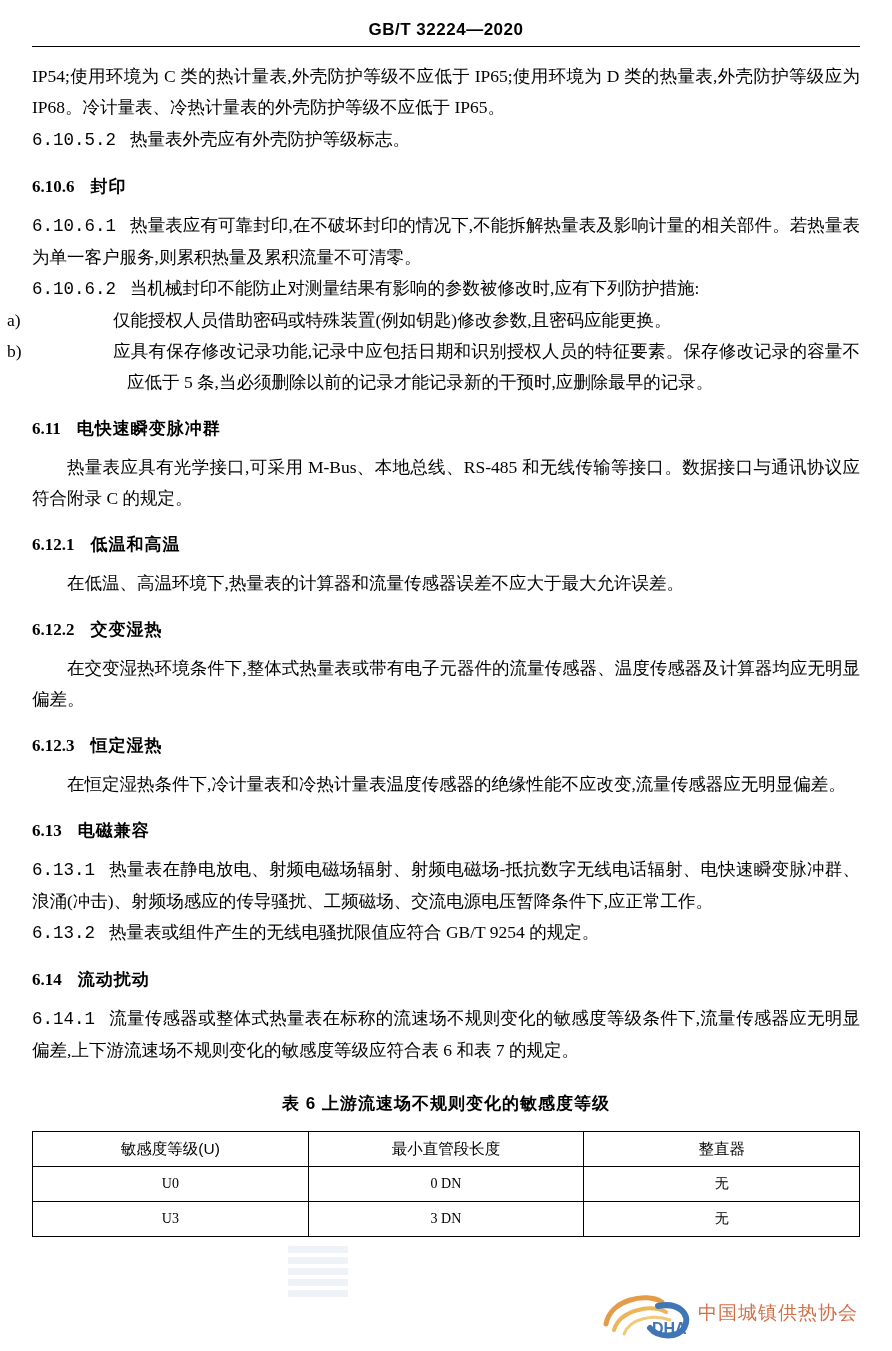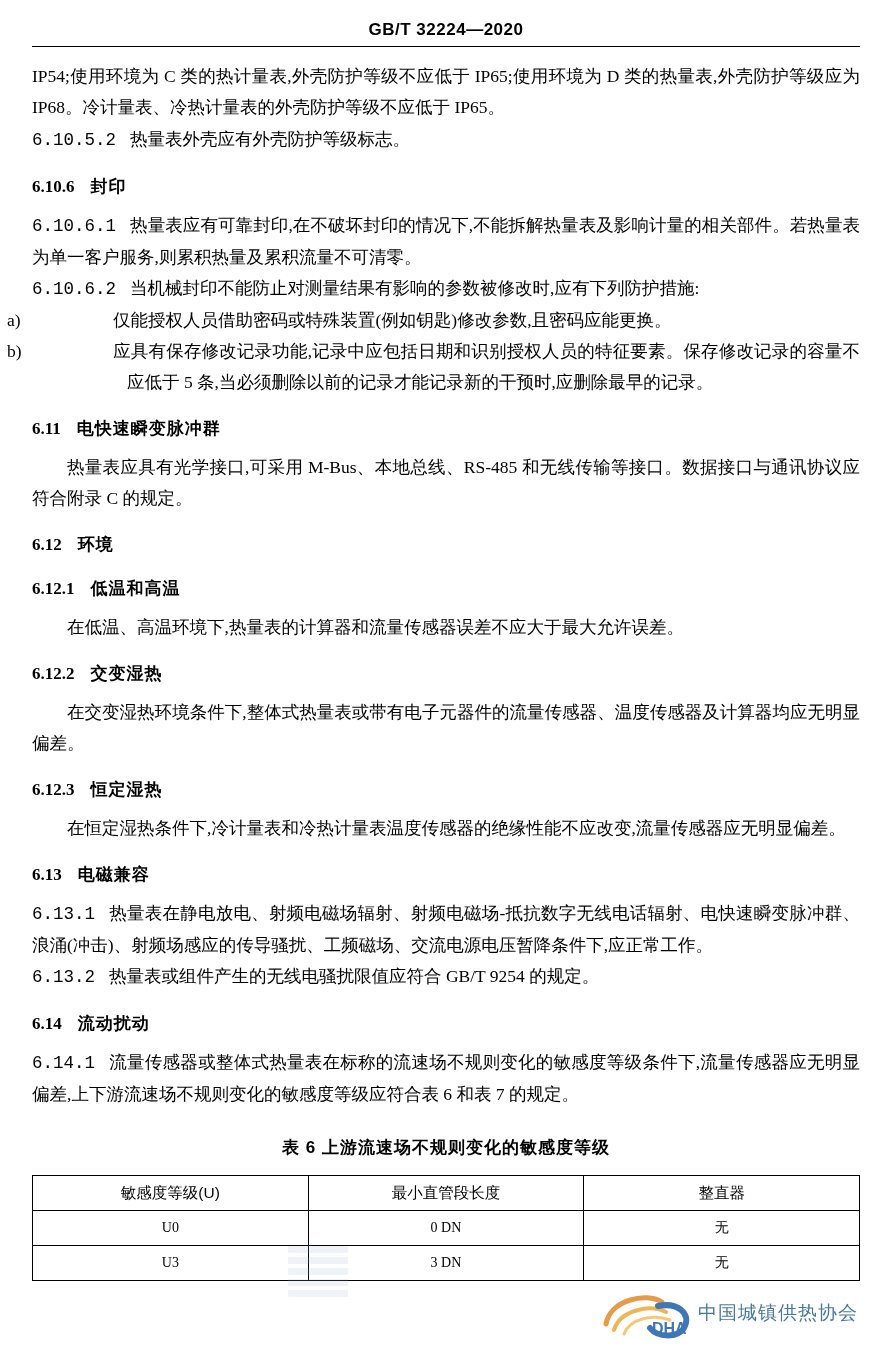--- a/index.html
+++ b/index.html
@@ -200,9 +200,6 @@
 
   <p class="para indent">热量表应具有光学接口,可采用 M-Bus、本地总线、RS-485 和无线传输等接口。数据接口与通讯协议应符合附录 C 的规定。</p>
 
-  <div class="clause-h">
-    <span class="cnum">6.12</span><span class="ctitle">环境</span>
-  </div>
 
   <div class="clause-h">
     <span class="cnum">6.12.1</span><span class="ctitle">低温和高温</span>

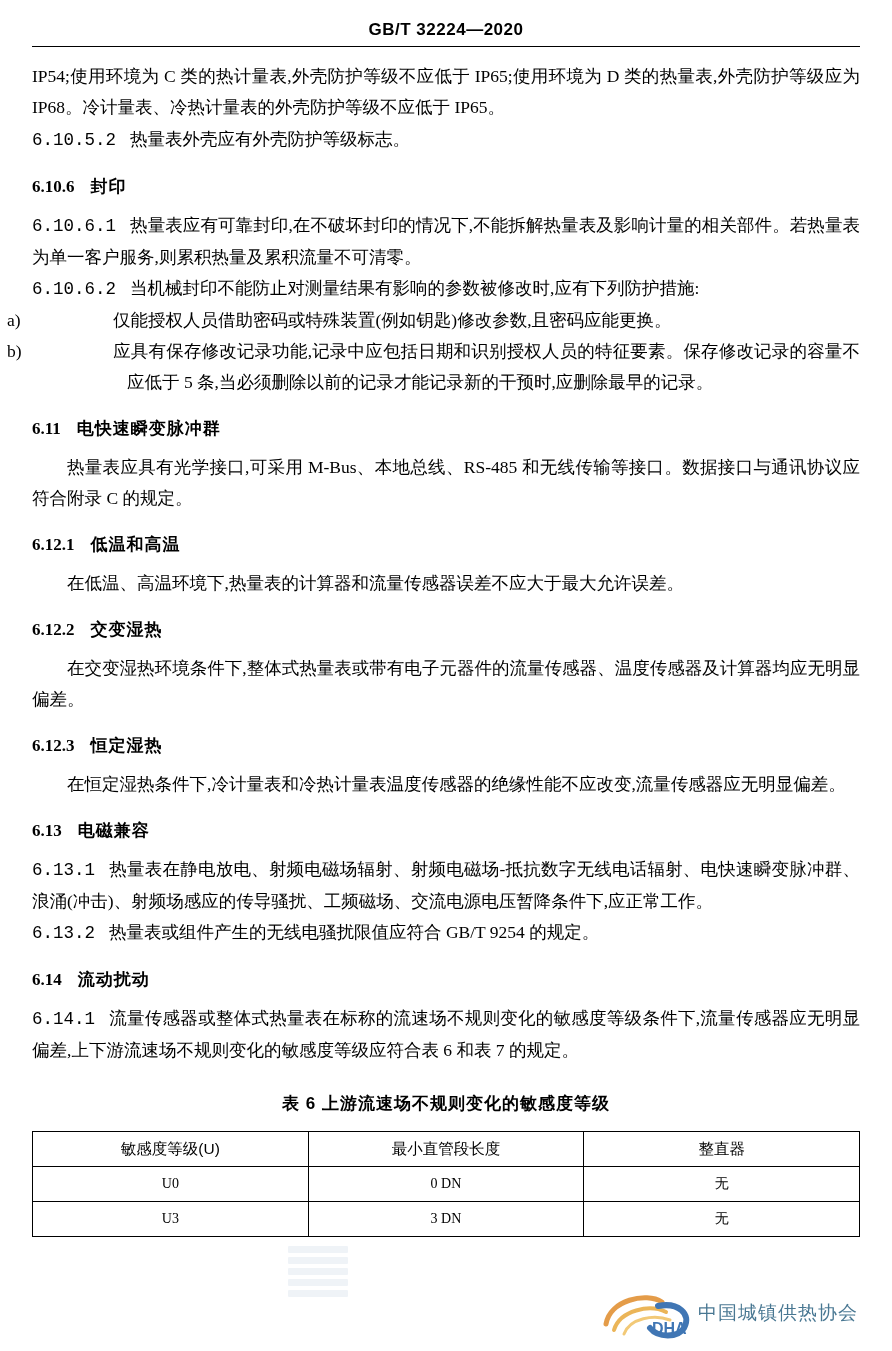--- a/index.html
+++ b/index.html
@@ -151,7 +151,7 @@
   .wm-logo .text {
     font-family: "Liberation Sans", sans-serif;
     font-size: 19px;
-    color: #0c4a6e;
+    color: #c2410c;
     opacity: 0.75;
     margin-left: 2px;
     letter-spacing: 1px;

